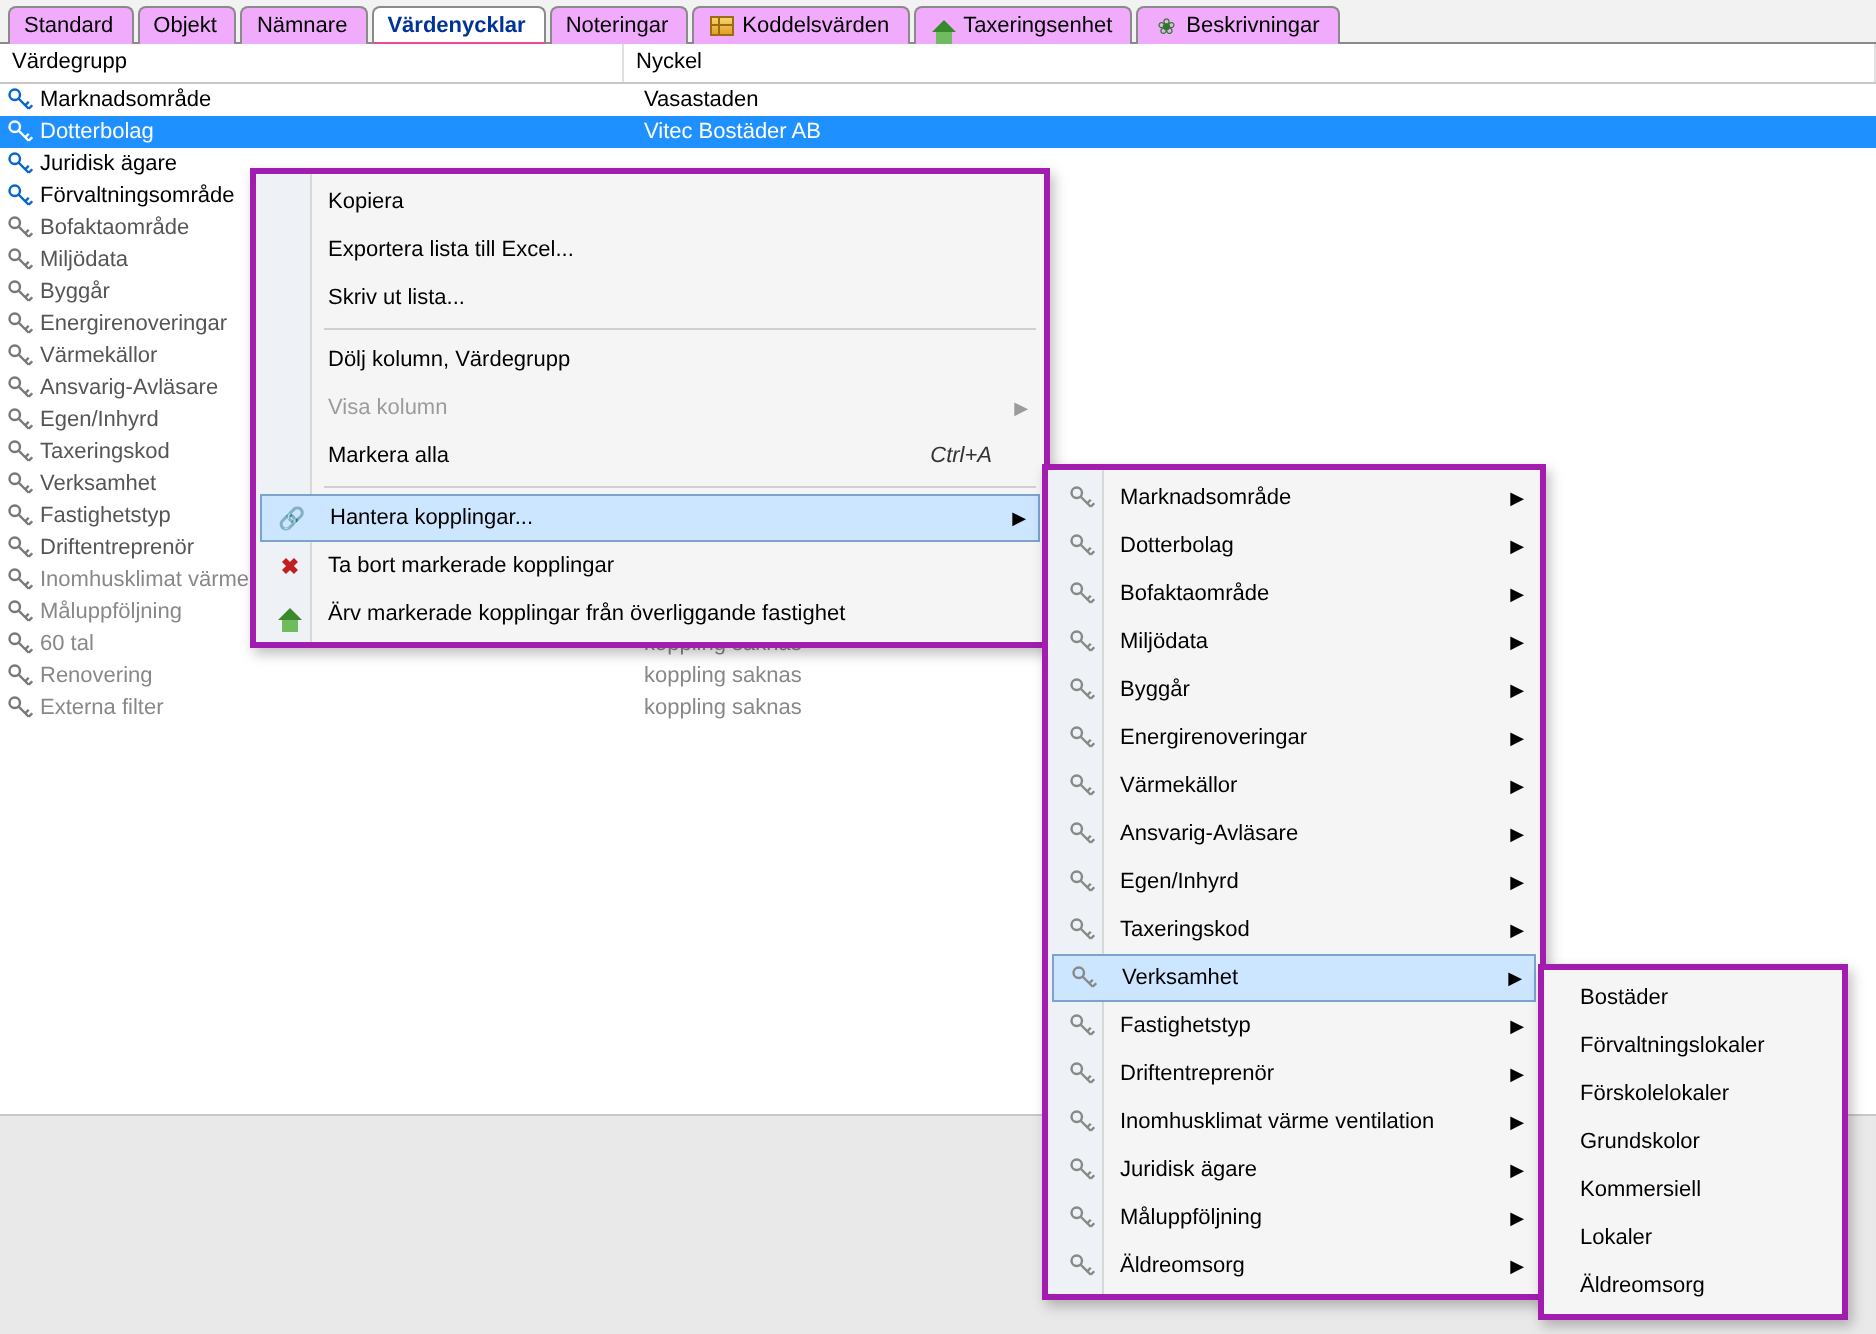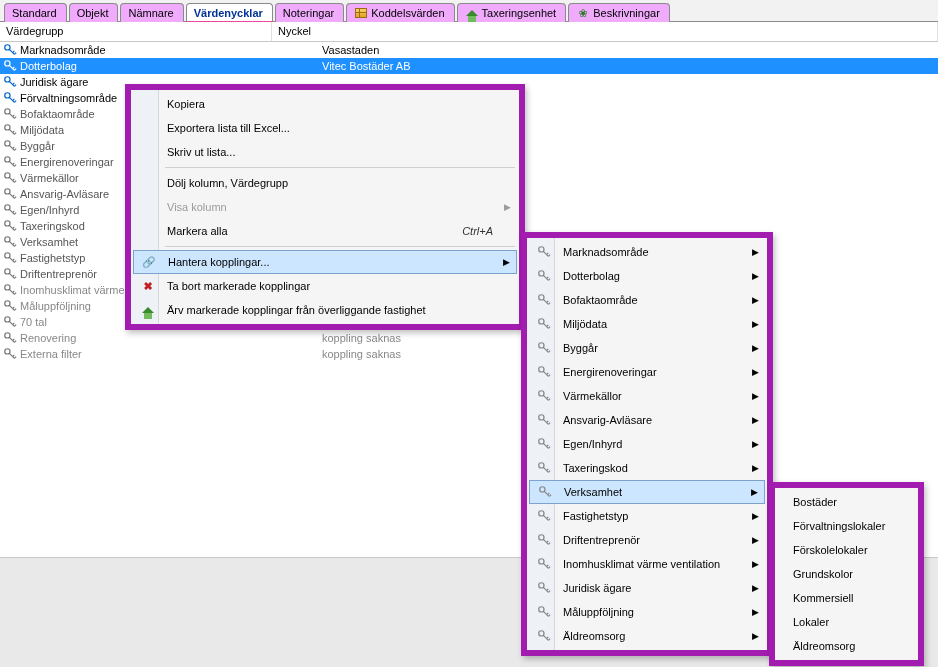--- a/index.html
+++ b/index.html
@@ -194,7 +194,7 @@
 
 <div class="workarea">
   <div class="headers">
-    <div class="header-col" style="width:272px">Värdegrupp</div>
+    <div class="header-col" style="width:312px">Värdegrupp</div>
     <div class="header-col" style="flex:1">Nyckel</div>
   </div>
   <div class="grid" id="grid">

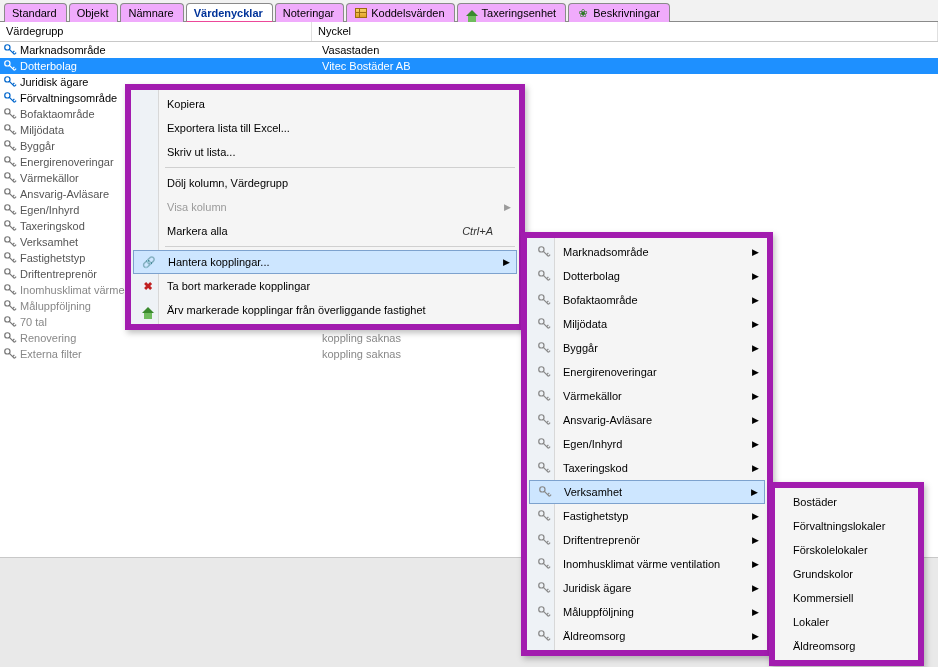--- a/index.html
+++ b/index.html
@@ -106,7 +106,7 @@
   .menu {
     position: absolute;
     background: #f5f5f5;
-    border: 6px solid #a21caf;
+    border: 3px solid #a21caf;
     box-shadow: 2px 3px 6px rgba(0,0,0,0.25);
     padding: 2px;
     z-index: 10;

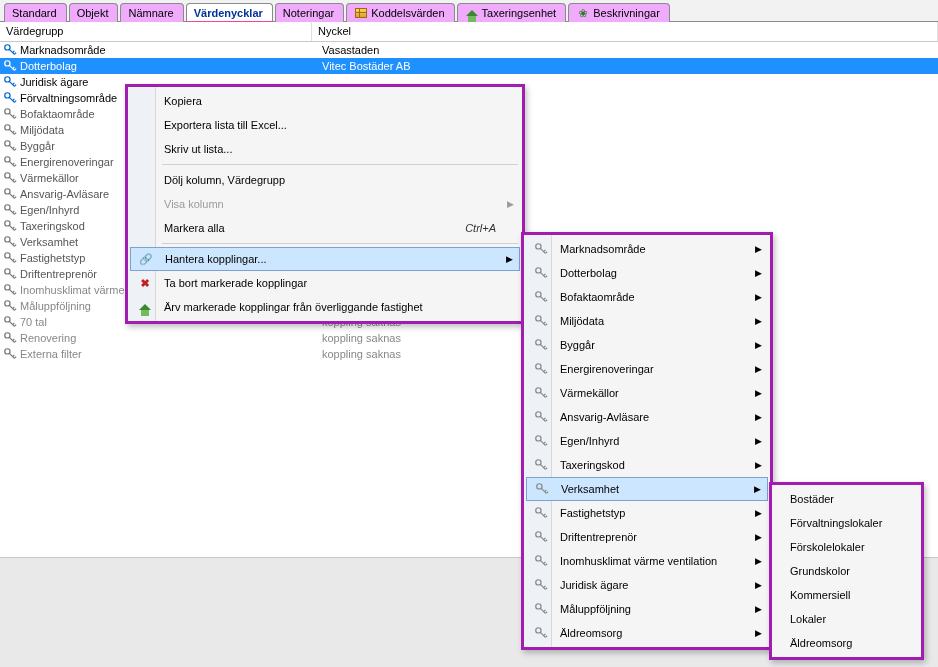--- a/index.html
+++ b/index.html
@@ -446,7 +446,7 @@
               <line x1="13" y1="13" x2="15" y2="11" stroke="currentColor" stroke-width="1.4"></line>
             </svg>
           </span>
-          <span class="missing">70 tal</span>
+          <span class="missing">60 tal</span>
         </div>
         <div class="cell col-key missing">koppling saknas</div>
       </div>

